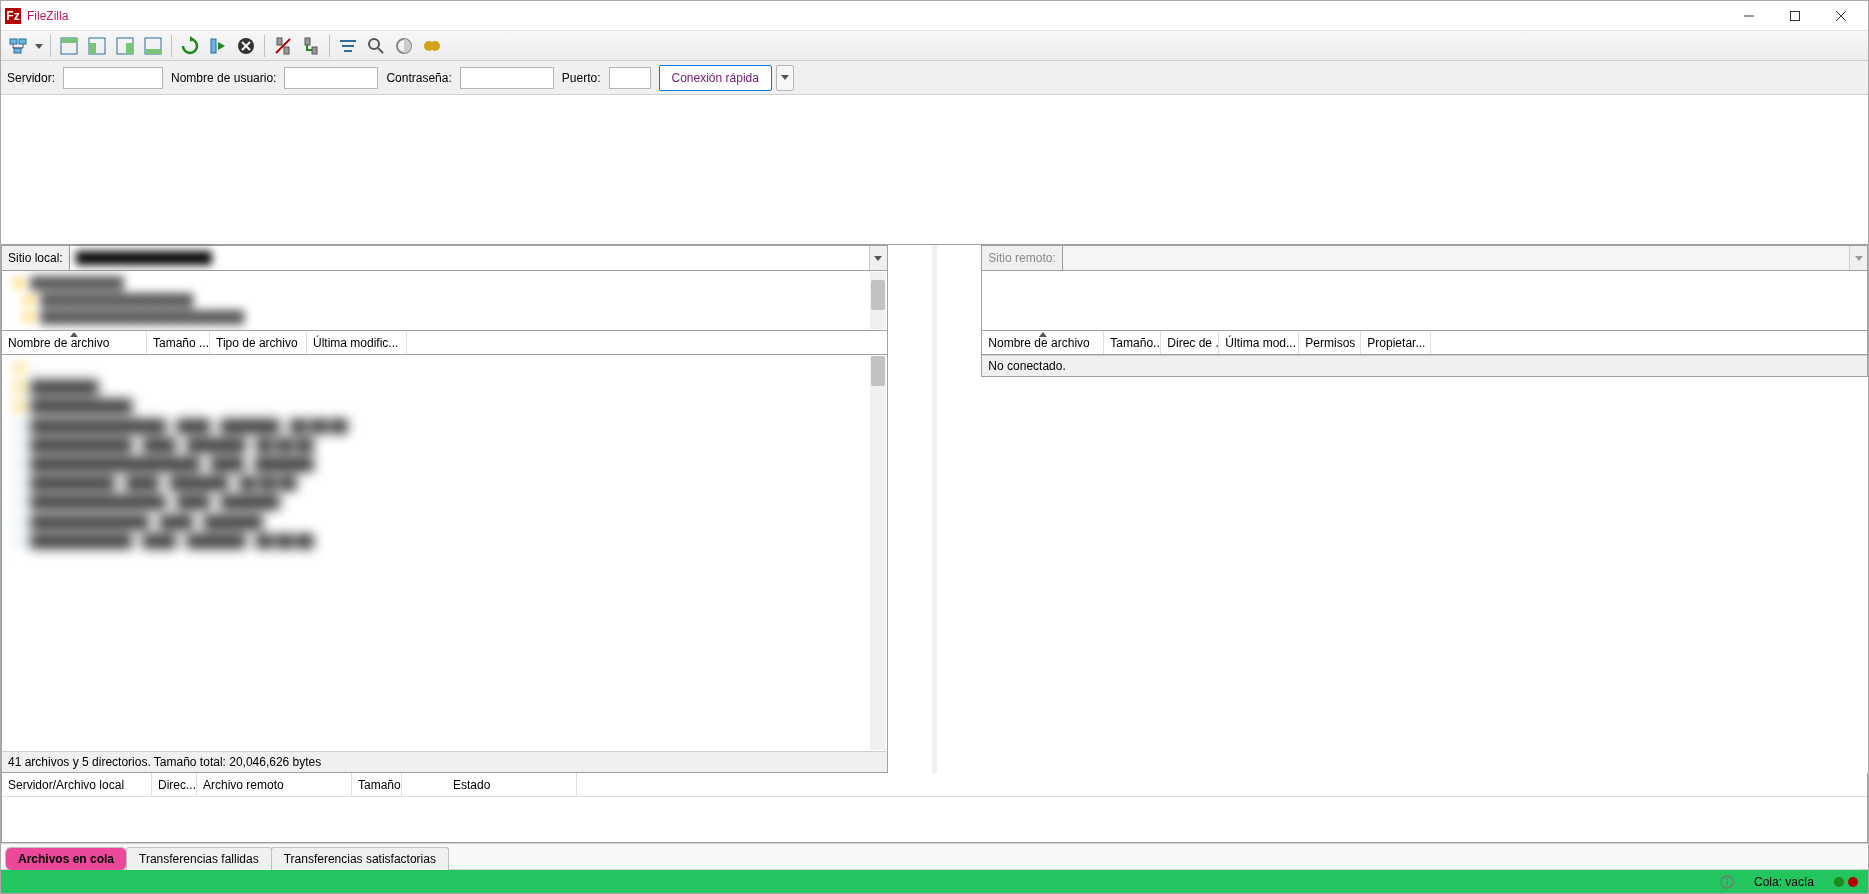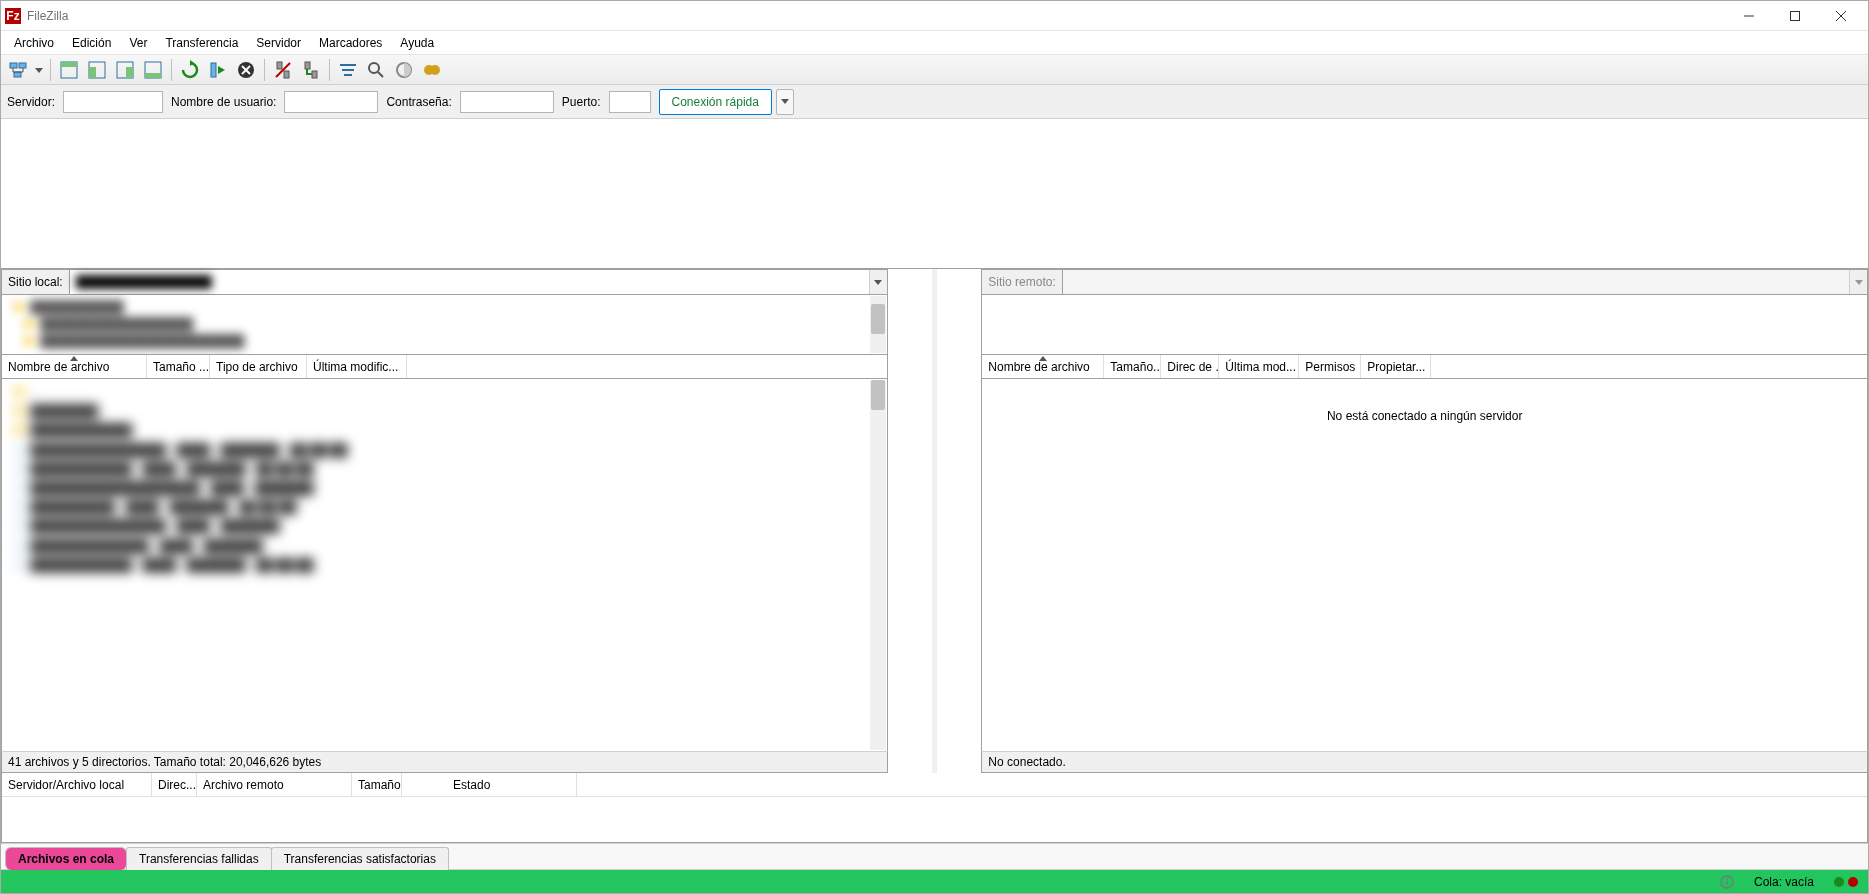--- a/index.html
+++ b/index.html
@@ -9,7 +9,7 @@
 
 .titlebar { height: 30px; background: #fff; display: flex; align-items: center; padding: 0 4px; border-bottom: 1px solid #e5e5e5; }
 .titlebar .app-icon { width: 16px; height: 16px; margin-right: 6px; display:flex; align-items:center; justify-content:center; }
-.titlebar .title { flex: 0 0 auto; color: #737373; }
+.titlebar .title { flex: 0 0 auto; color: #be185d; }
 .titlebar .spacer { flex: 1; }
 .titlebar .win-btn { width: 46px; height: 30px; display:flex; align-items:center; justify-content:center; color:#555; }
 

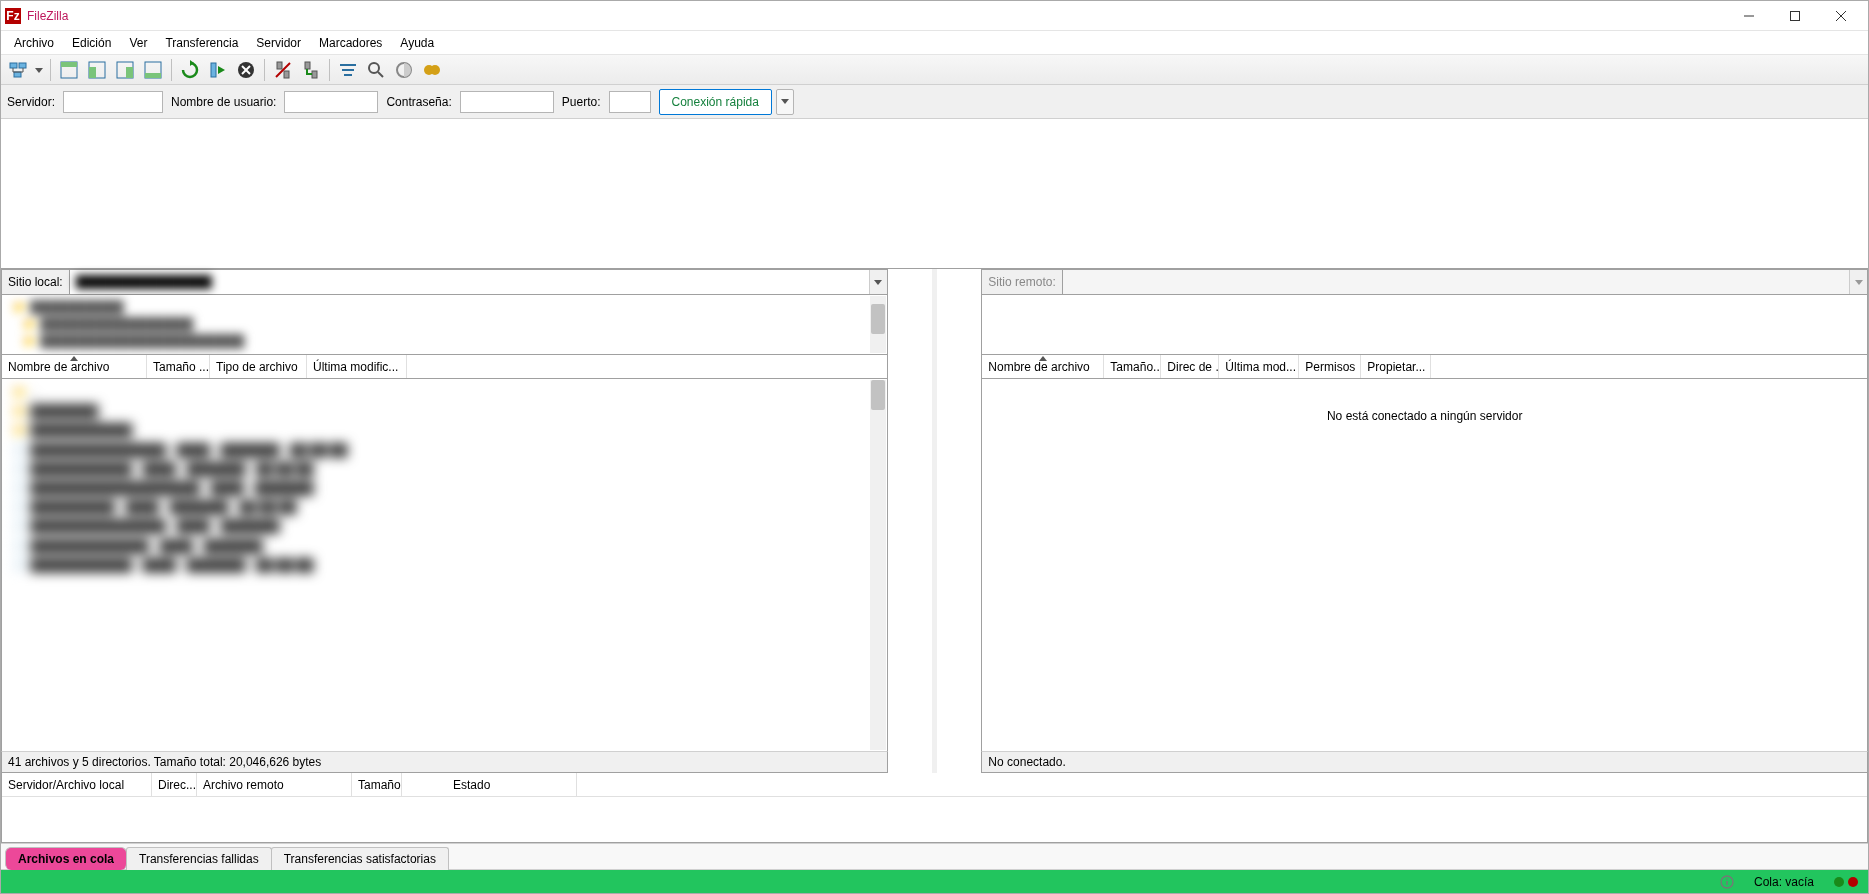--- a/index.html
+++ b/index.html
@@ -118,15 +118,6 @@
       </div>
   </div>
 
-  <div class="menubar" id="menubar">
-      <div class="menu-item">Archivo</div>
-      <div class="menu-item">Edición</div>
-      <div class="menu-item">Ver</div>
-      <div class="menu-item">Transferencia</div>
-      <div class="menu-item">Servidor</div>
-      <div class="menu-item">Marcadores</div>
-      <div class="menu-item">Ayuda</div>
-    </div>
 
   <div class="toolbar" id="toolbar">
       <div class="tbtn">

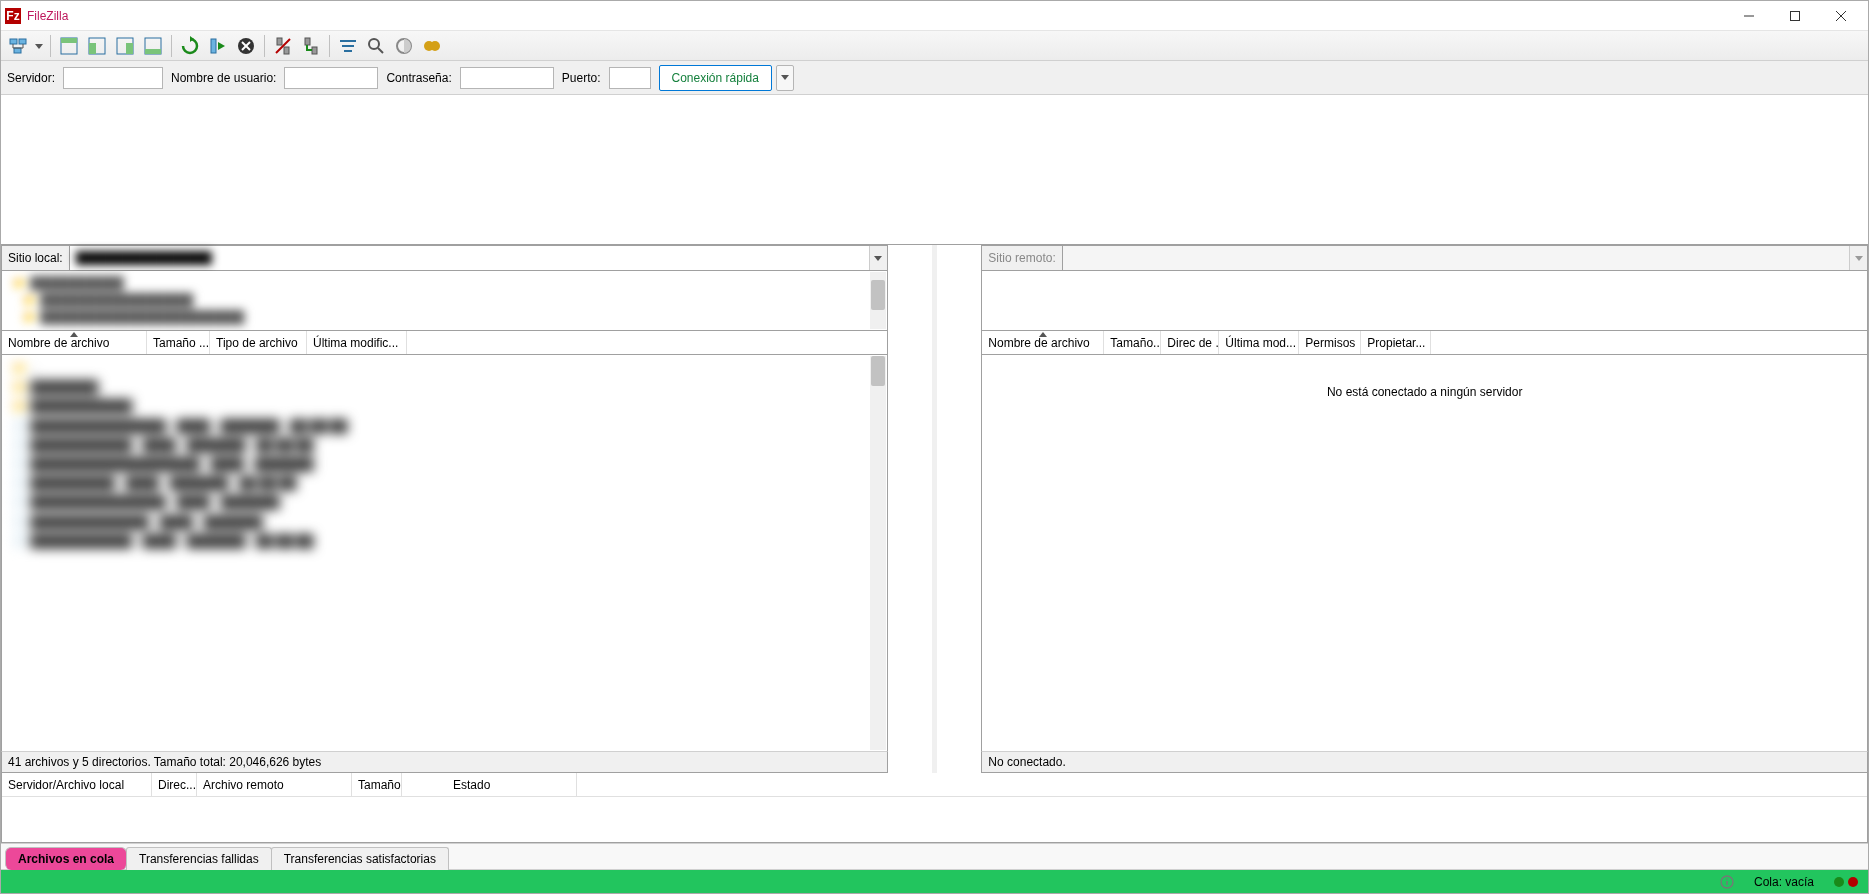--- a/index.html
+++ b/index.html
@@ -27,7 +27,7 @@
 .quickbar { height: 34px; background:#f0f0f0; display:flex; align-items:center; padding:0 6px; gap:8px; border-bottom:1px solid #d0d0d0; }
 .quickbar label { color:#000; }
 .quickbar input { height:22px; border:1px solid #b5b5b5; background:#fff; padding:0 4px; }
-.quickbar .qc-btn { height:26px; padding:0 12px; border:1px solid #0078d7; background:#fff; color:#15803d; border-radius:2px; }
+.quickbar .qc-btn { height:26px; padding:0 12px; border:1px solid #0078d7; background:#fff; color:#701a75; border-radius:2px; }
 .quickbar .qc-drop { height:26px; width:18px; border:1px solid #b5b5b5; background:#f7f7f7; display:flex; align-items:center; justify-content:center; border-radius:2px; margin-left:-4px; }
 
 

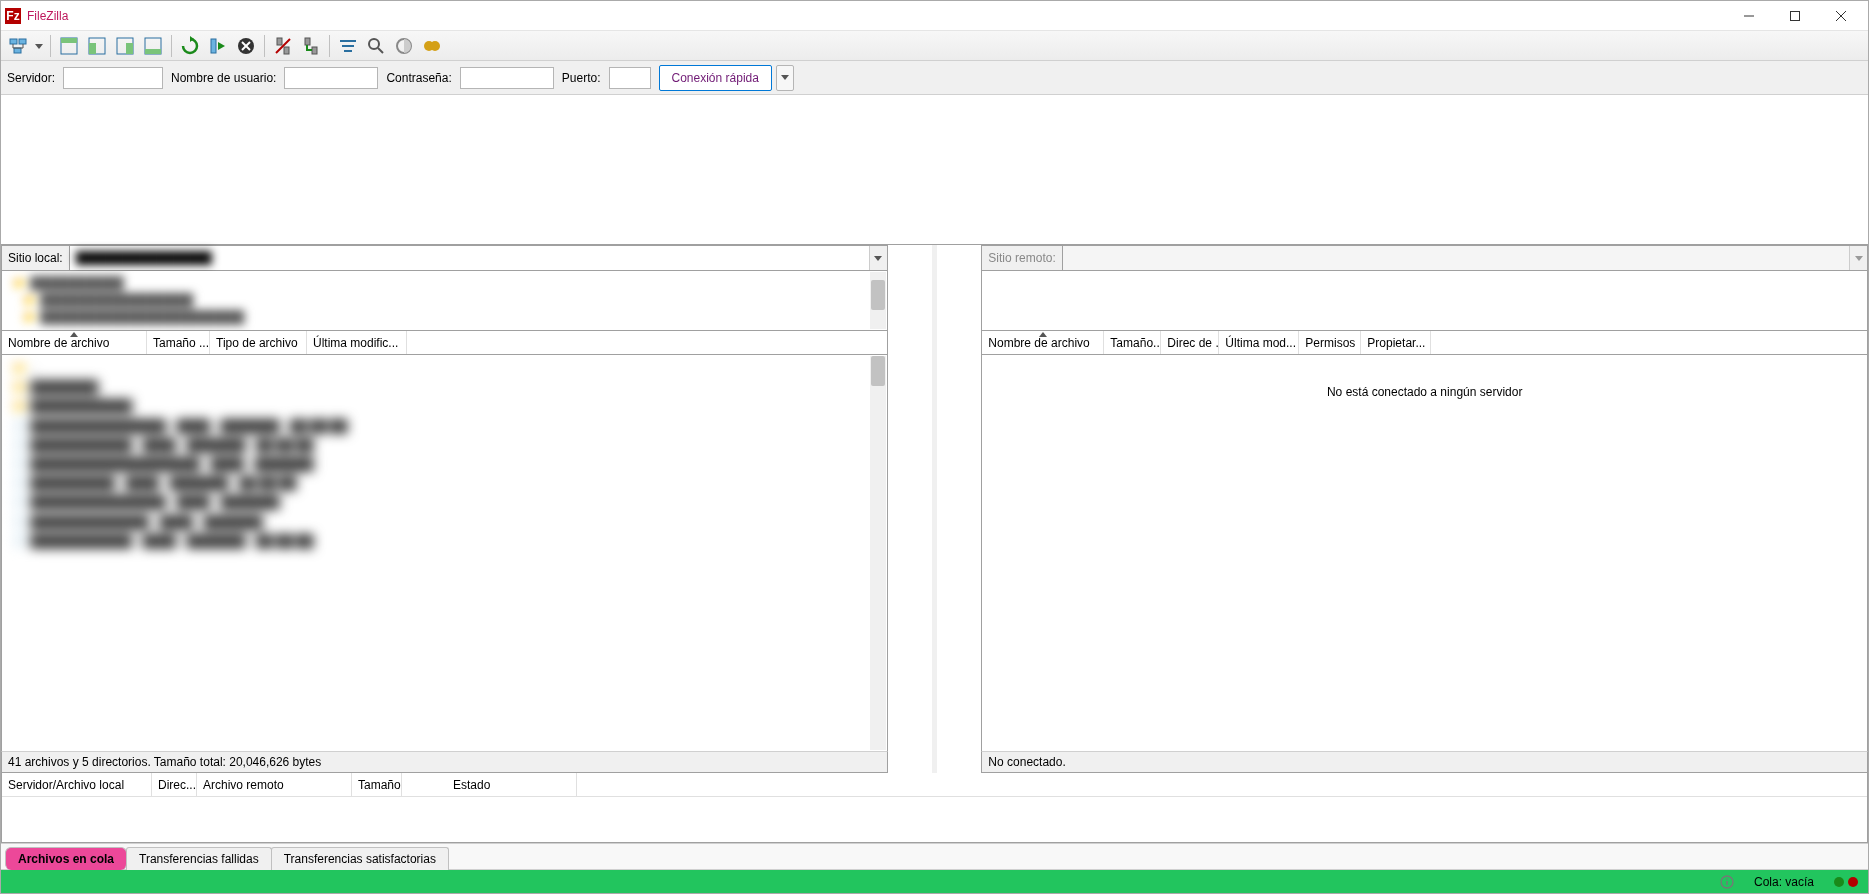--- a/index.html
+++ b/index.html
@@ -319,9 +319,6 @@
             <div class="lvcol" style="width: 70px;">Propietar...</div>
             <div class="lvcol" style="flex: 1 1 0%; border-right: none;"></div>
           </div>
-        <div class="lvbody">
-          <div class="empty-msg">No está conectado a ningún servidor</div>
-        </div>
         <div class="lvstatus">No conectado.</div>
       </div>
     </div>

